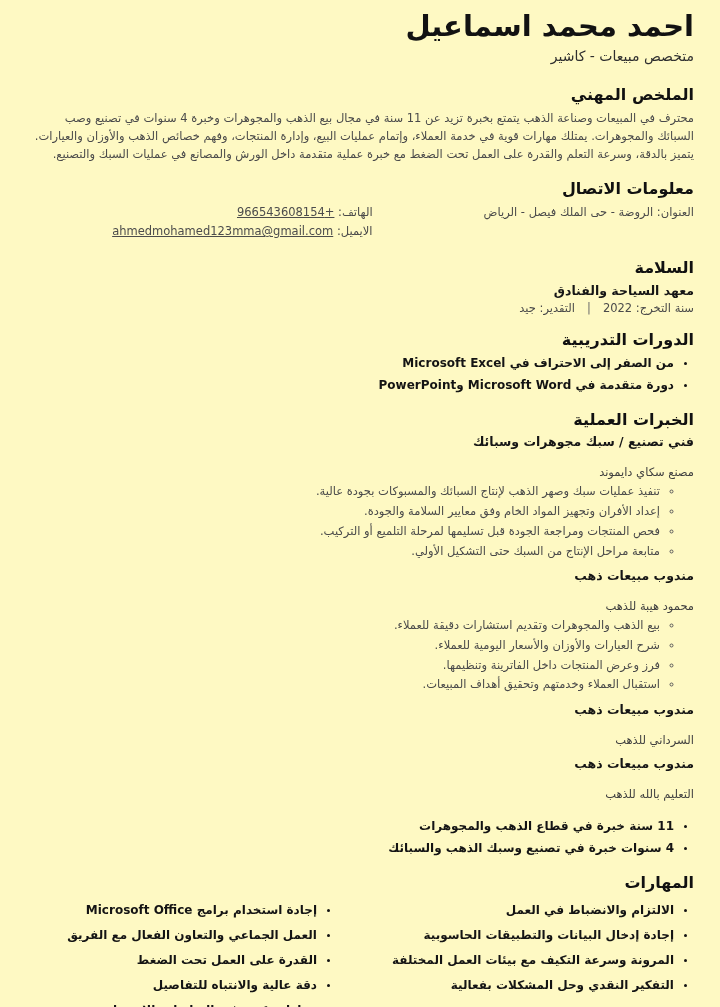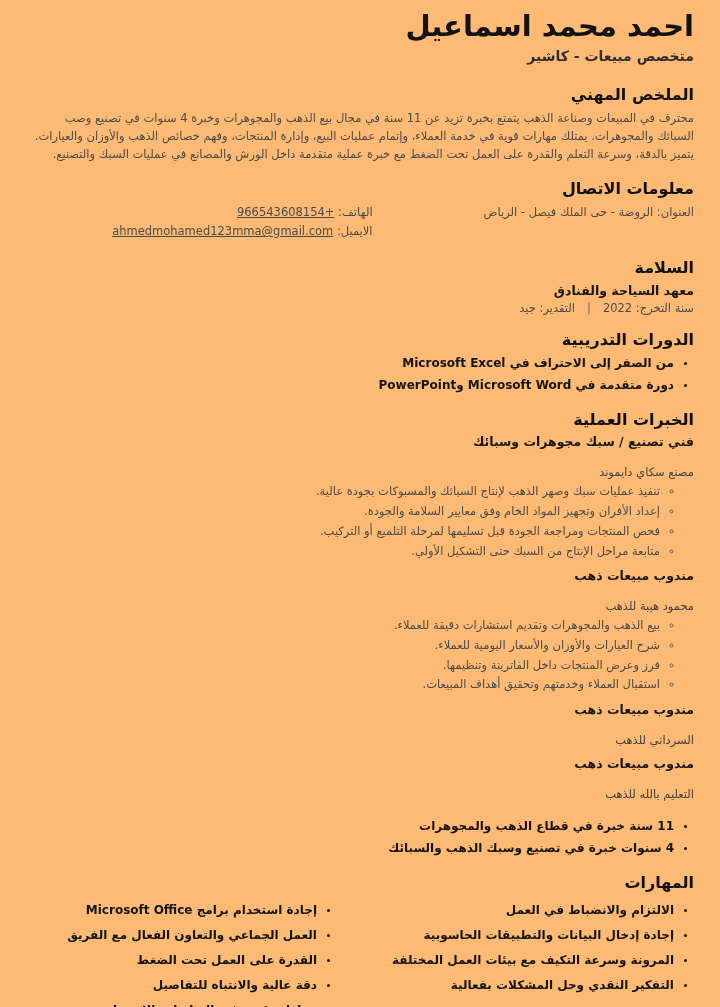--- a/index.html
+++ b/index.html
@@ -13,7 +13,7 @@
     text-align: right;
     font-family: "DejaVu Sans", sans-serif;
     color: #1c1c1c;
-    background: #fdba74;
+    background: #fef9c3;
     overflow: hidden;
   }
   

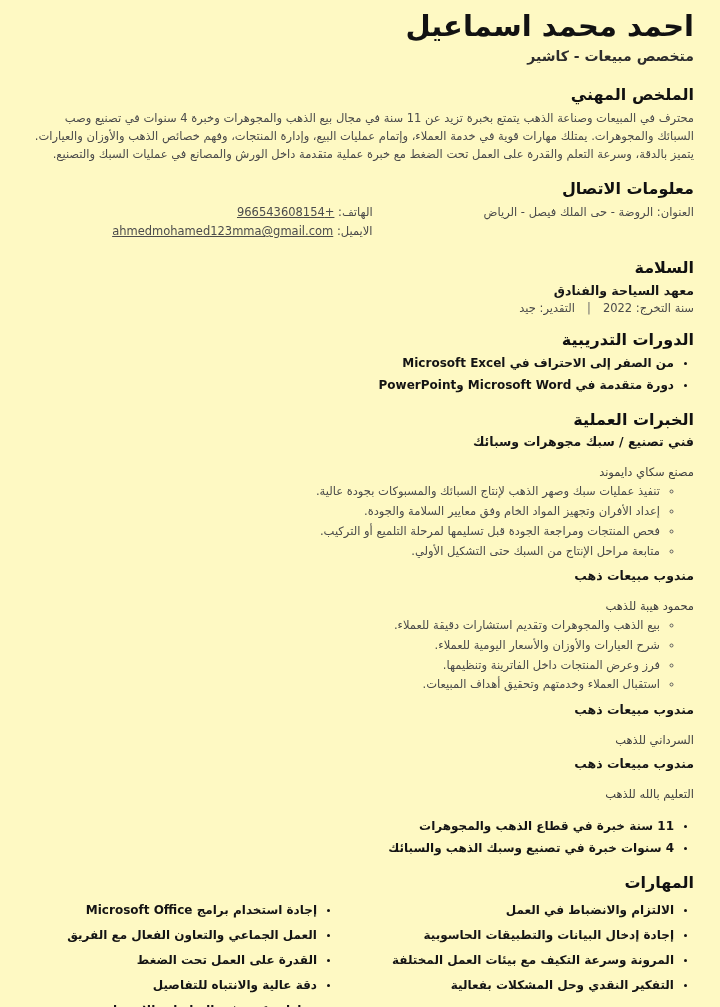--- a/index.html
+++ b/index.html
@@ -28,7 +28,7 @@
     font-size: 14px;
     color: #2e2e2e;
     margin-top: 5px;
-    font-weight: 700;
+    font-weight: 400;
   }
   
   h2.sec-title {

